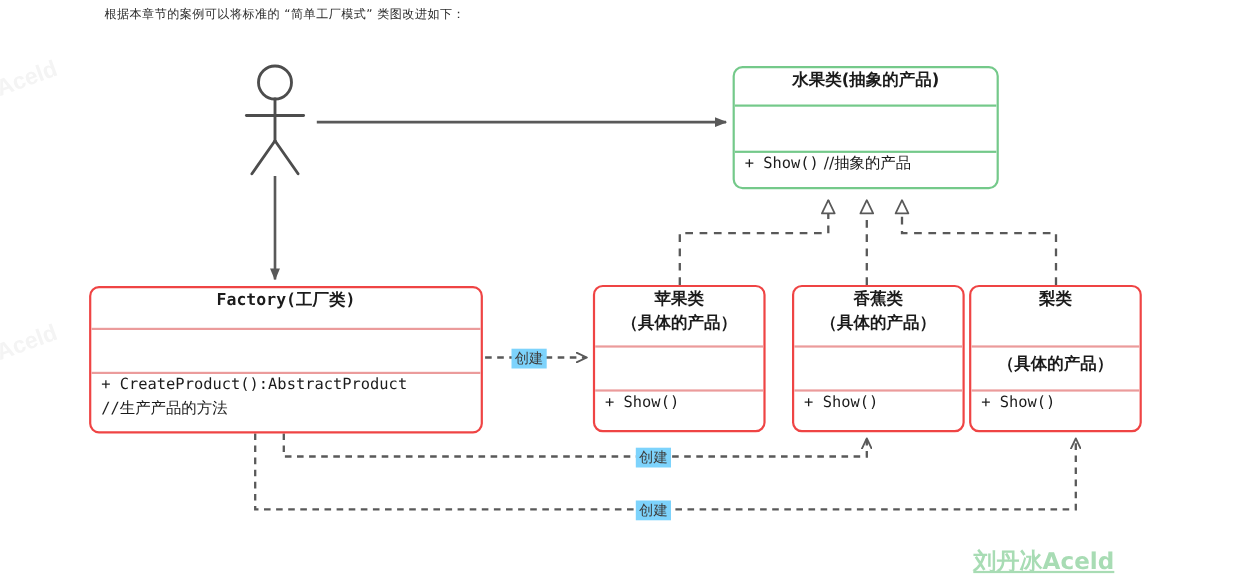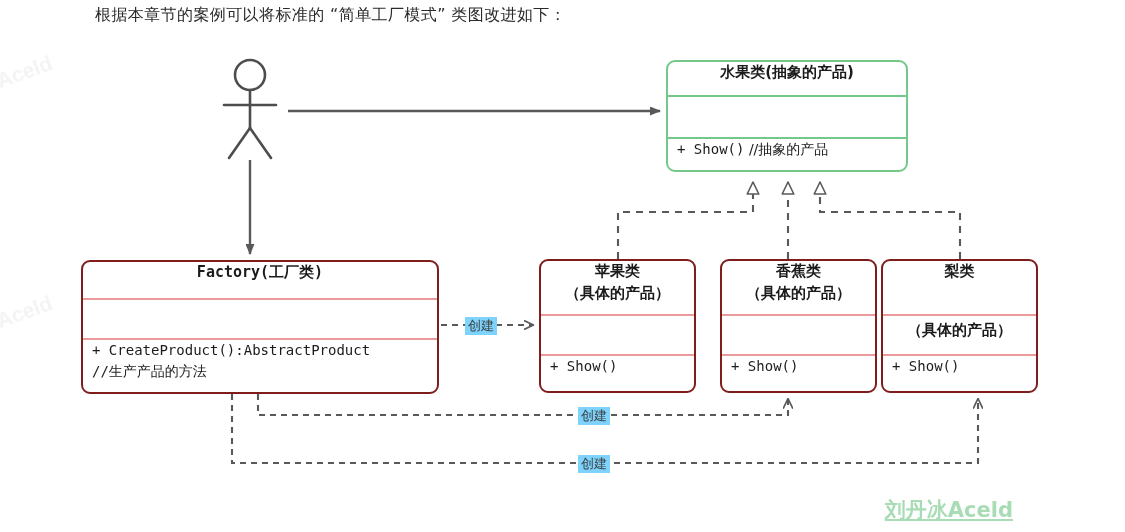--- a/index.html
+++ b/index.html
@@ -31,7 +31,7 @@
     position: absolute;
     left: 95px;
     top: 5px;
-    font-size: 16px;
+    font-size: 11px;
     color: #2b2b2b;
     letter-spacing: 0.4px;
     white-space: nowrap;

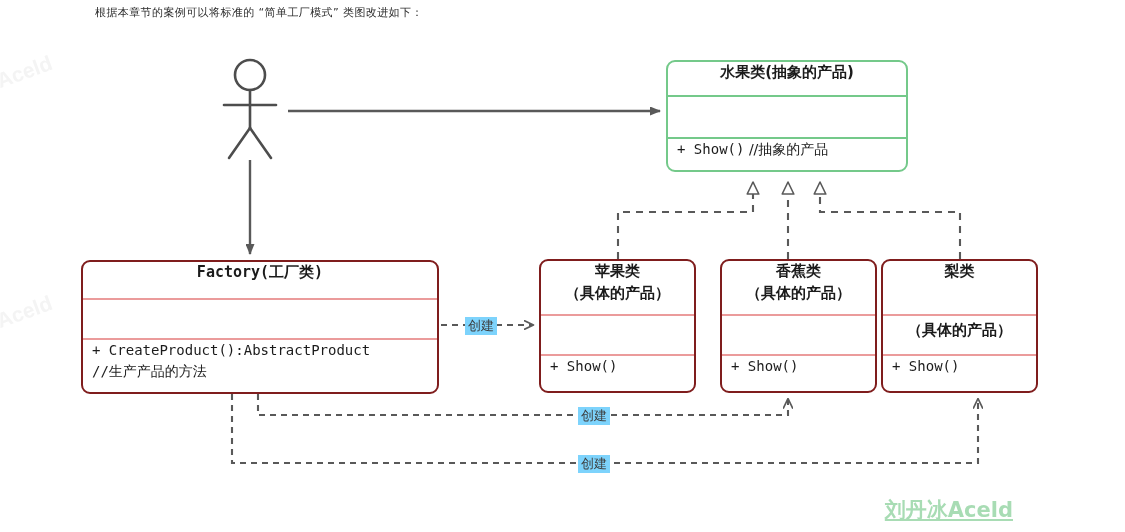--- a/index.html
+++ b/index.html
@@ -46,7 +46,7 @@
     overflow: hidden;
   }
   .uml-box.pink {
-    border: 2px solid #7f1d1d;
+    border: 2px solid #ef4444;
   }
   .uml-box.green {
     border: 2px solid #74c98a;

